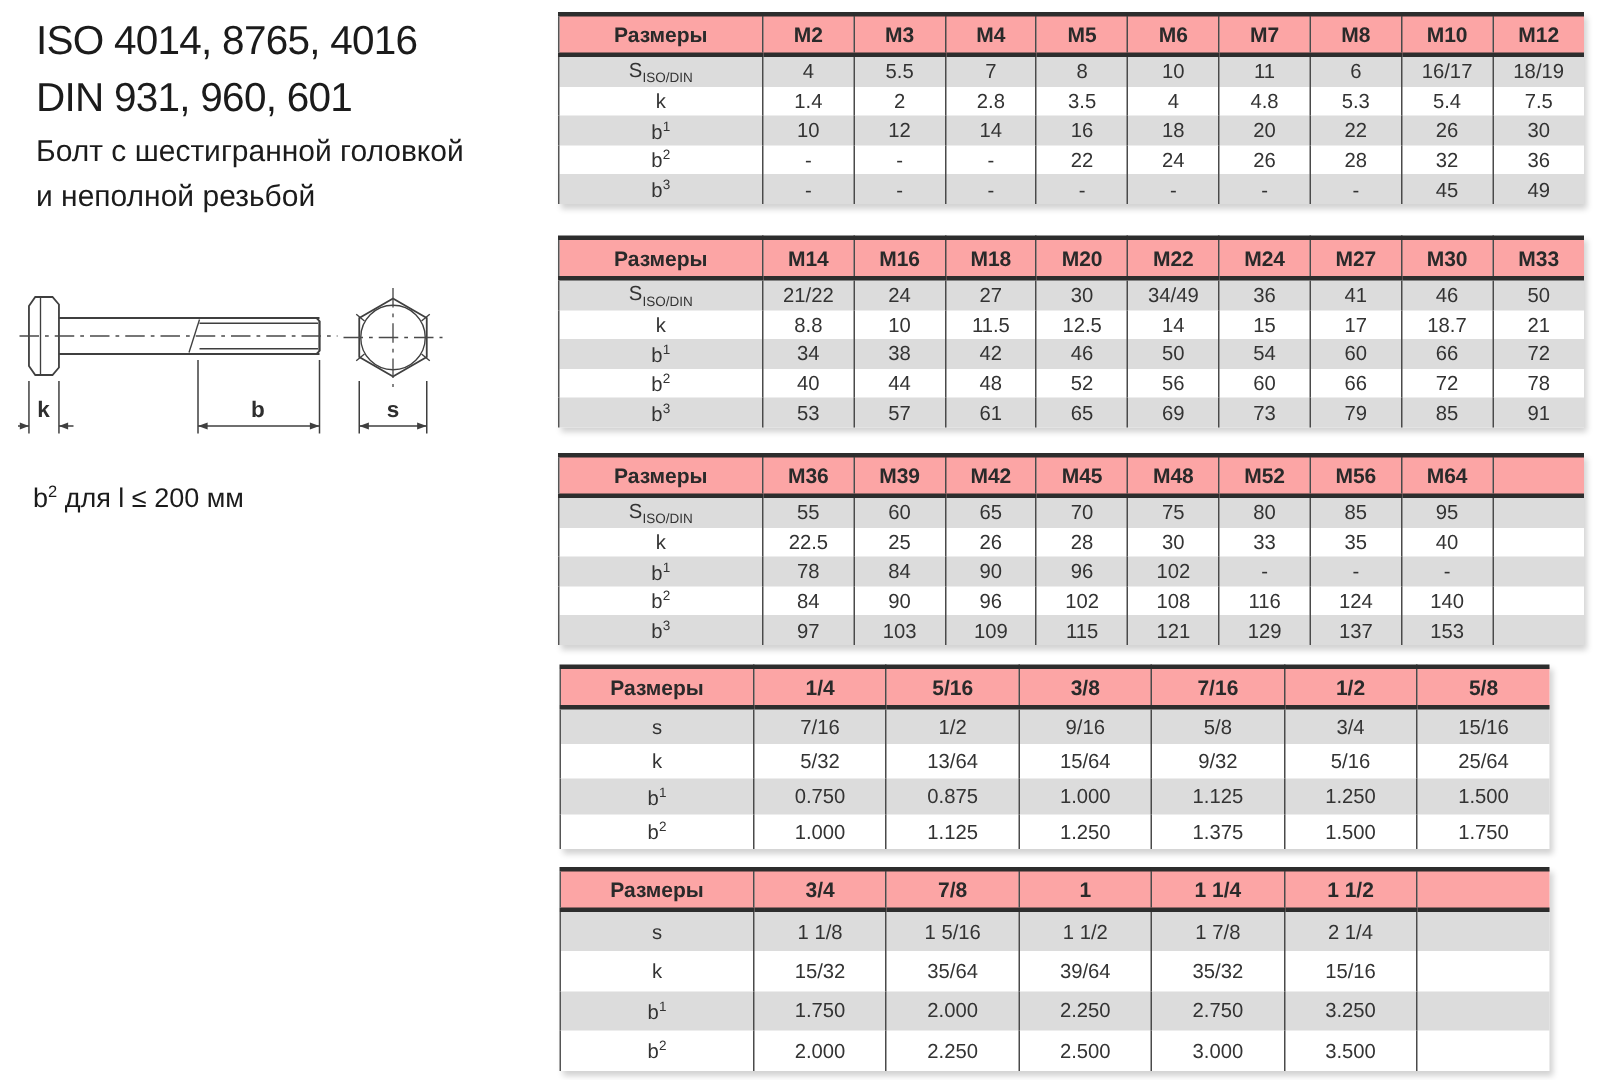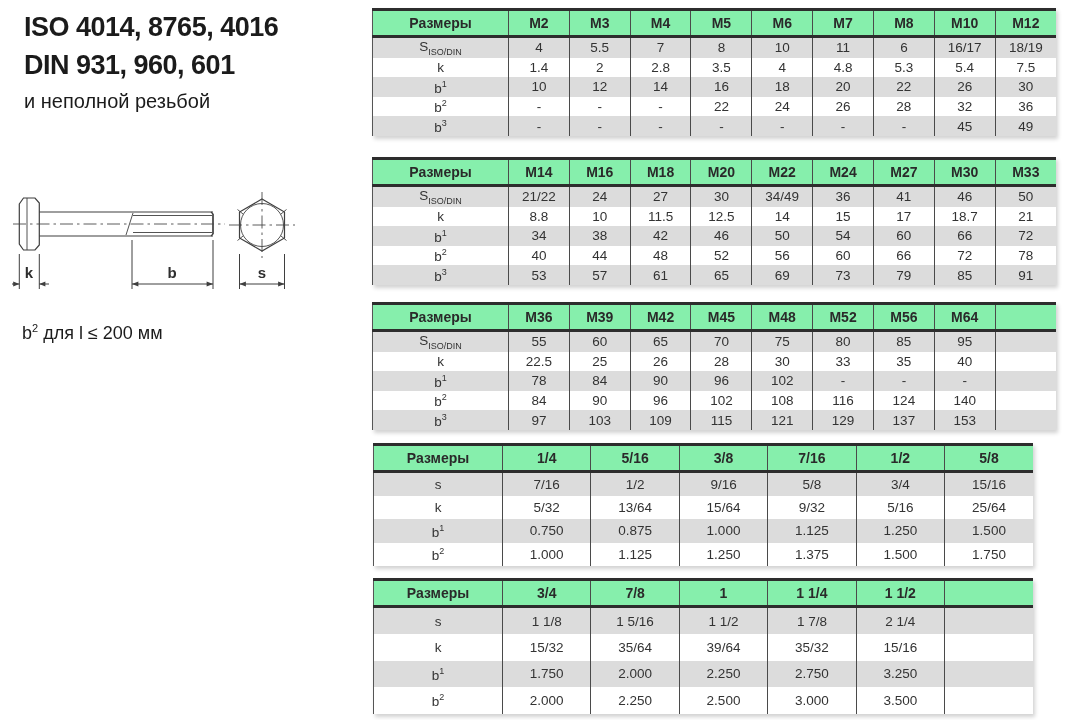--- a/index.html
+++ b/index.html
@@ -8,7 +8,7 @@
     font-family:"Liberation Sans",sans-serif;color:#2e2e2e;
   }
   
-  .title-block{position:absolute;left:24px;top:8px;font-weight:bold;font-size:27px;line-height:38px;letter-spacing:-0.5px;color:#1b1b1b;}
+  .title-block{position:absolute;left:24px;top:8px;font-weight:normal;font-size:27px;line-height:38px;letter-spacing:-0.5px;color:#1b1b1b;}
   .subtitle-block{position:absolute;left:24px;top:86px;font-size:20px;line-height:30px;color:#1b1b1b;}
   .footnotes{position:absolute;left:22px;top:314px;font-size:18px;line-height:28px;color:#1b1b1b;}
   .footnotes sup{font-size:11px;}

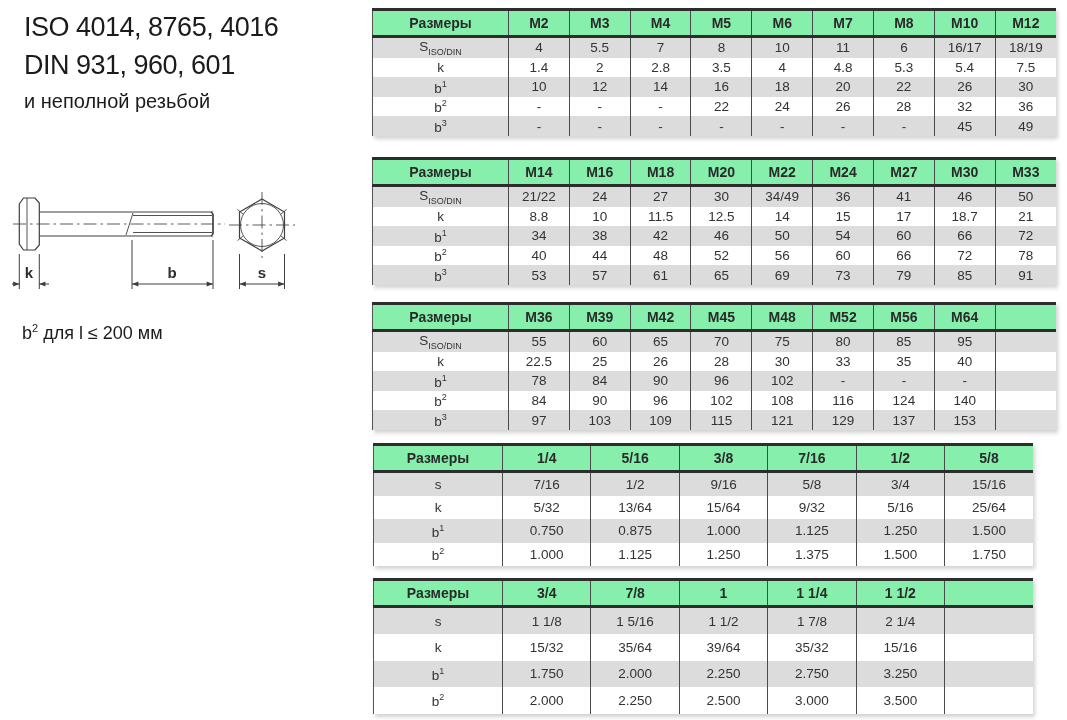--- a/index.html
+++ b/index.html
@@ -31,7 +31,7 @@
   }
   .dim-table th:last-child,.dim-table td:last-child{border-right:none;}
   .dim-table thead th{
-    background:#86efac;font-weight:bold;font-size:14px;
+    background:#fca5a5;font-weight:bold;font-size:14px;
     border-bottom:3px solid #2d2d2d;height:24px;color:#2a2a2a;margin-left:40px;
   }
   .dim-table tbody tr:nth-child(odd) td{background:#dcdcdc;}

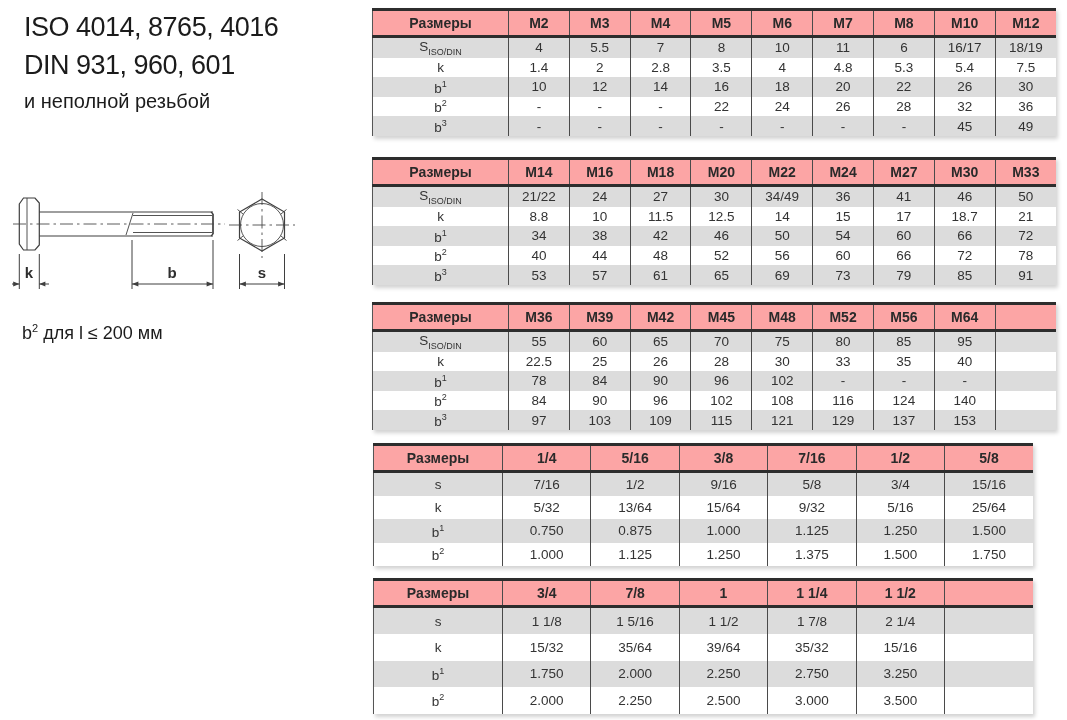--- a/index.html
+++ b/index.html
@@ -57,6 +57,7 @@
 </div>
 
 <div class="subtitle-block">
+  <div>Болт с шестигранной головкой</div>
   <div>и неполной резьбой</div>
 </div>
 

